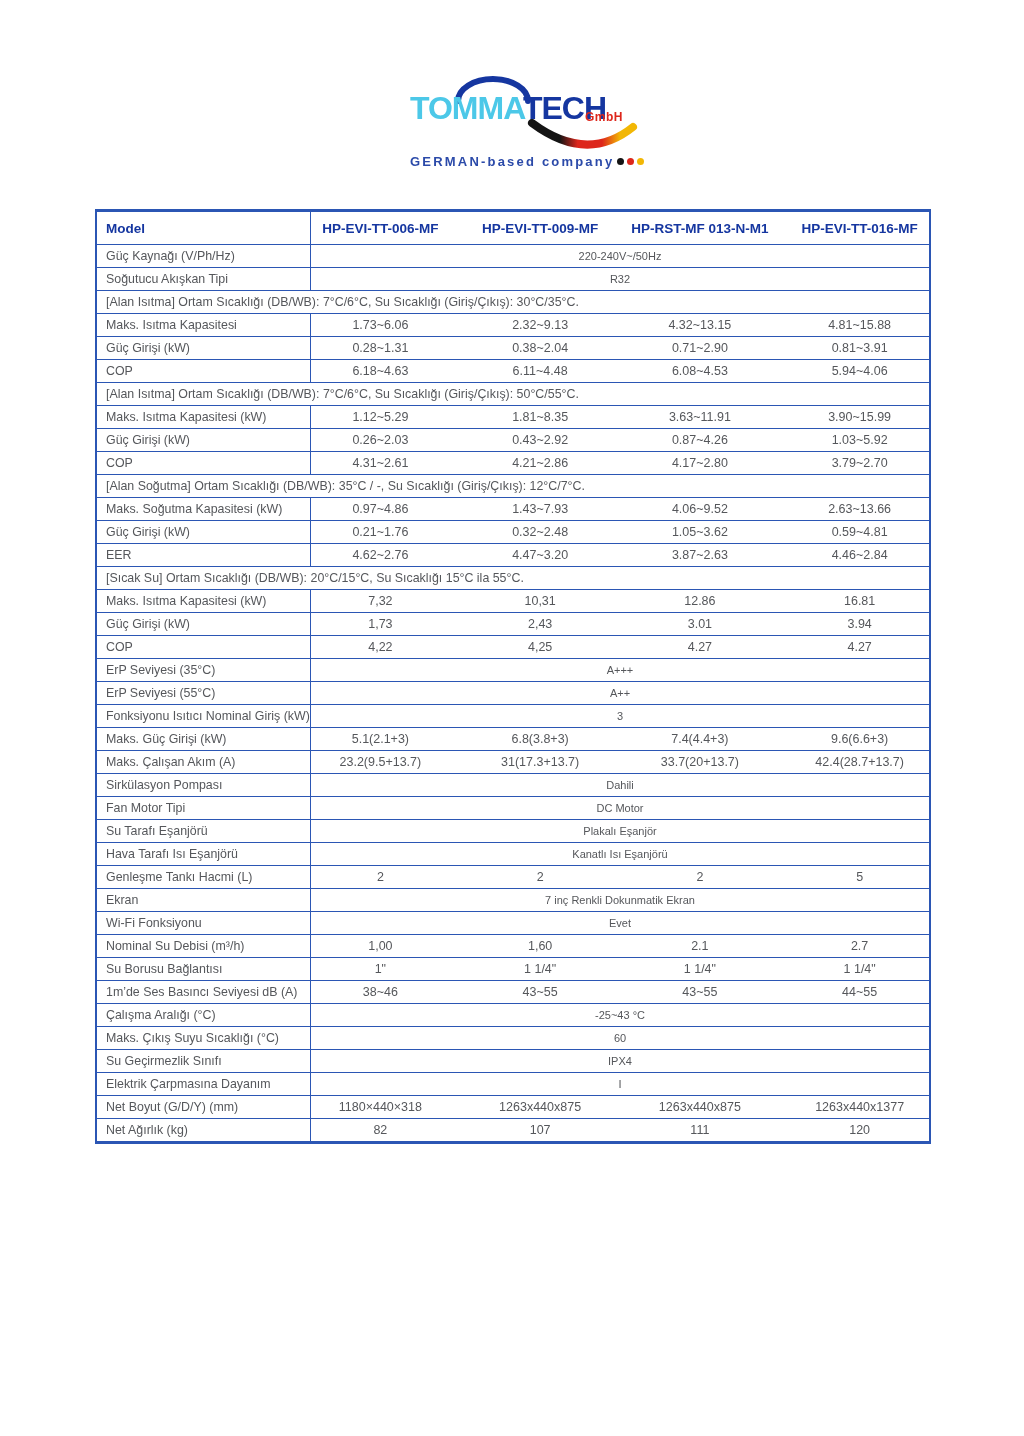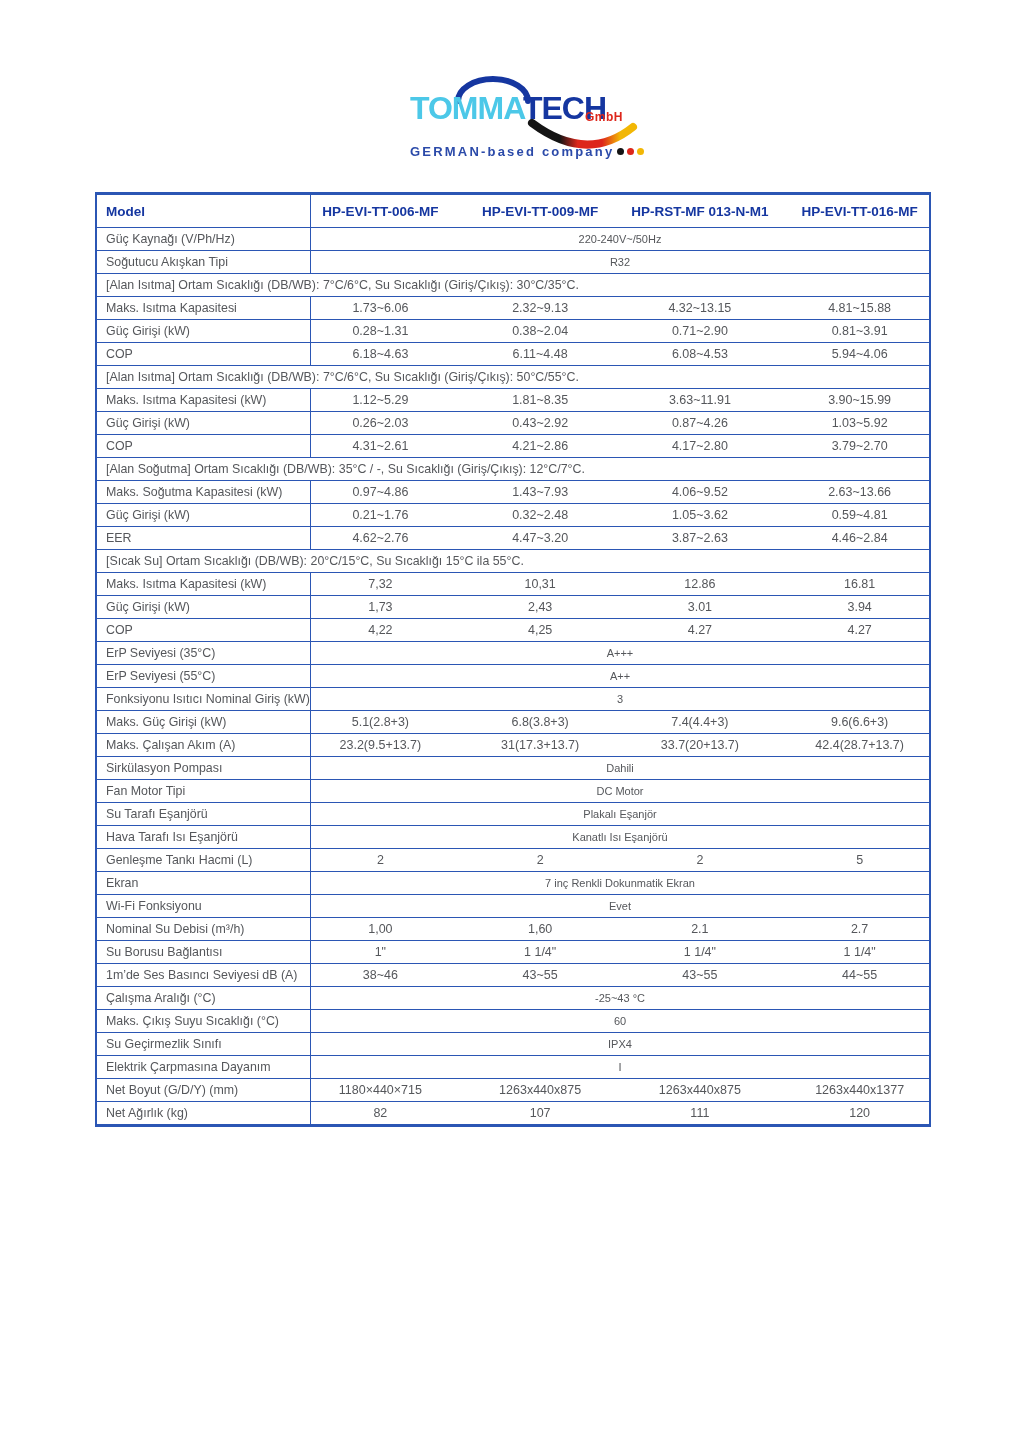--- a/index.html
+++ b/index.html
@@ -26,7 +26,7 @@
     color:var(--red); line-height:1;margin-left:33px;
   }
   .tagline-row {
-    position:absolute; left:10px; top:77px;
+    position:absolute; left:10px; top:87px;
     display:flex; align-items:center; white-space:nowrap;
   }
   .tagline {

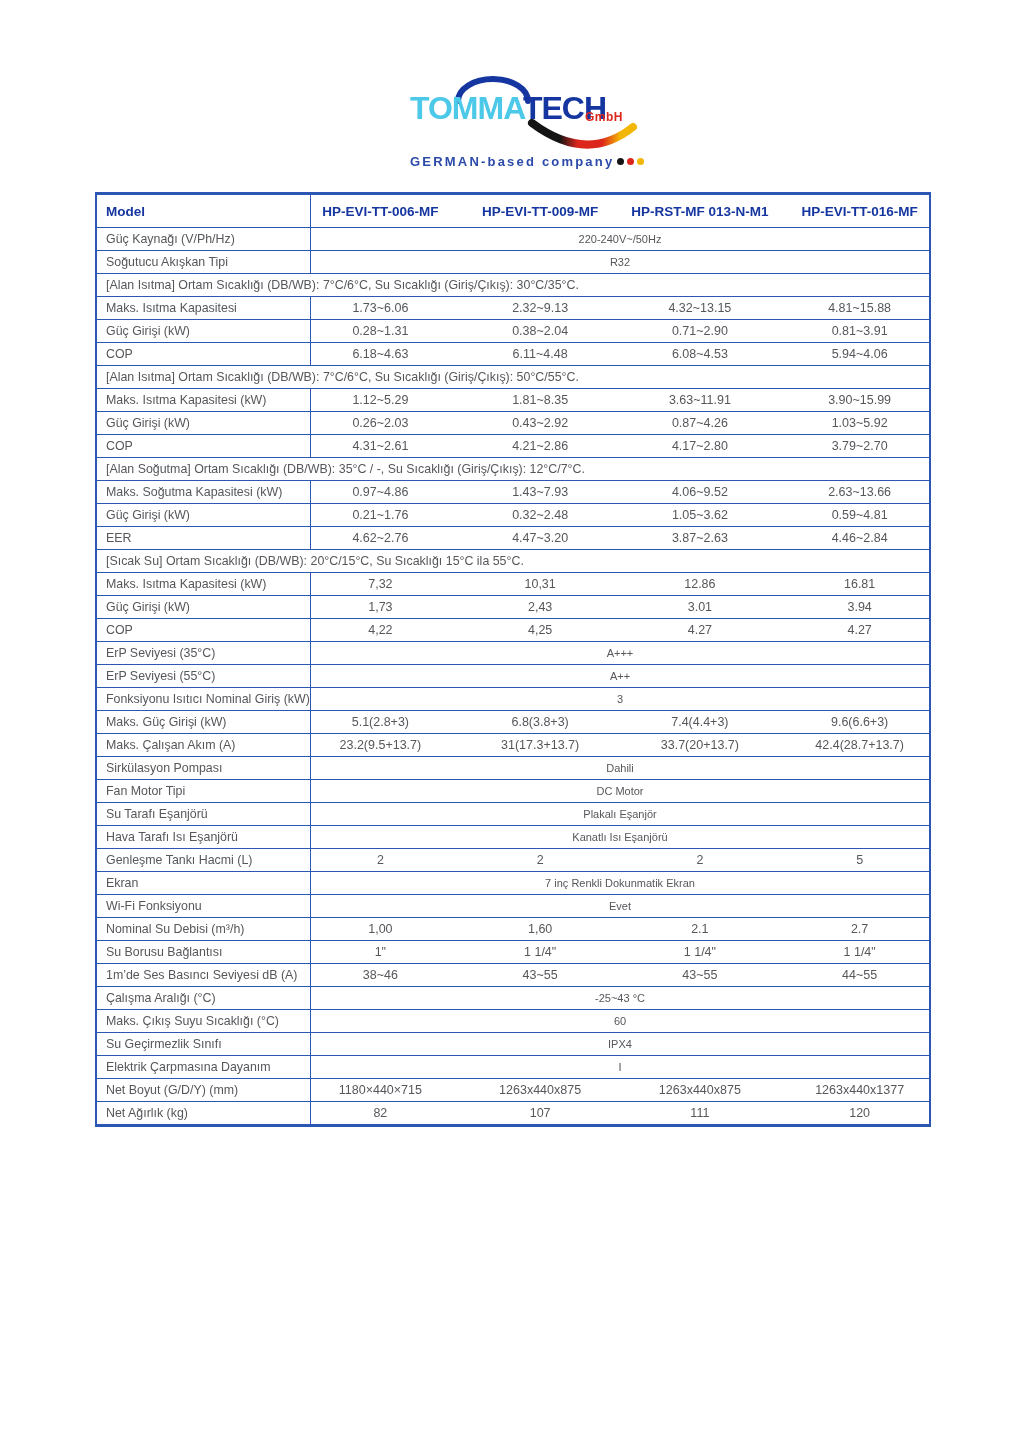--- a/index.html
+++ b/index.html
@@ -40,7 +40,7 @@
 
   
   .spec-table {
-    position:absolute; left:95px; top:192px; width:836px;
+    position:absolute; left:95px; top:209px; width:836px;
     border-left:2px solid var(--border);
     border-right:2px solid var(--border);
     border-top:3px solid var(--border);

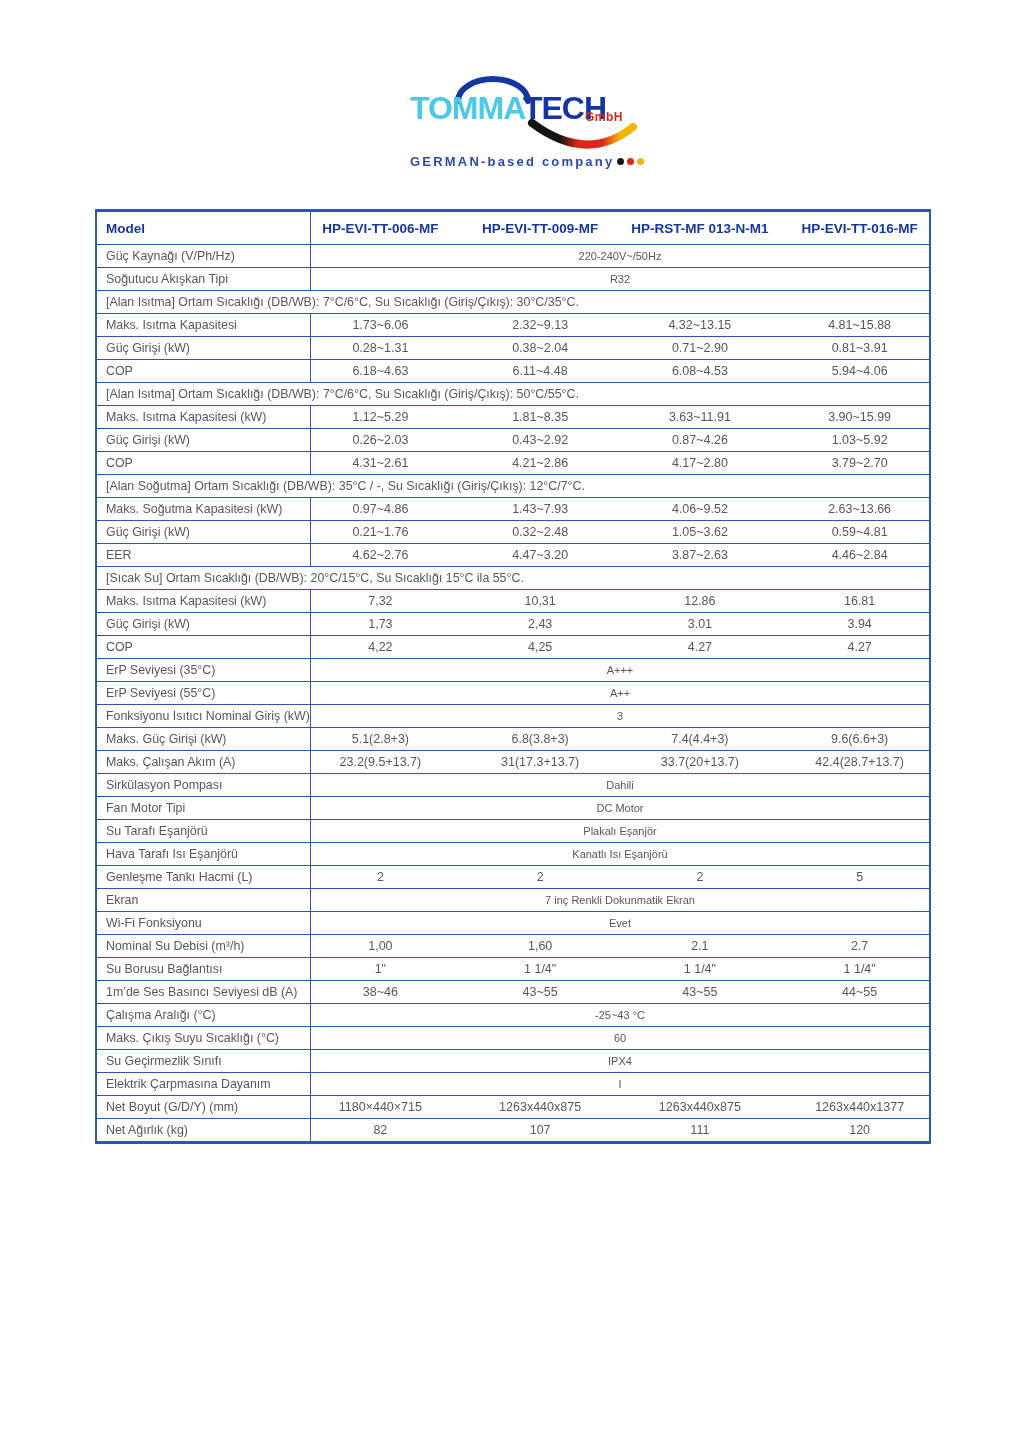--- a/index.html
+++ b/index.html
@@ -249,7 +249,7 @@
     <div class="t-row data">
       <div class="t-label">Maks. Güç Girişi (kW)</div>
       <div class="t-vals">
-        <div class="t-val">5.1(2.8+3)</div>
+        <div class="t-val">5.1(2.1+3)</div>
         <div class="t-val">6.8(3.8+3)</div>
         <div class="t-val">7.4(4.4+3)</div>
         <div class="t-val">9.6(6.6+3)</div>

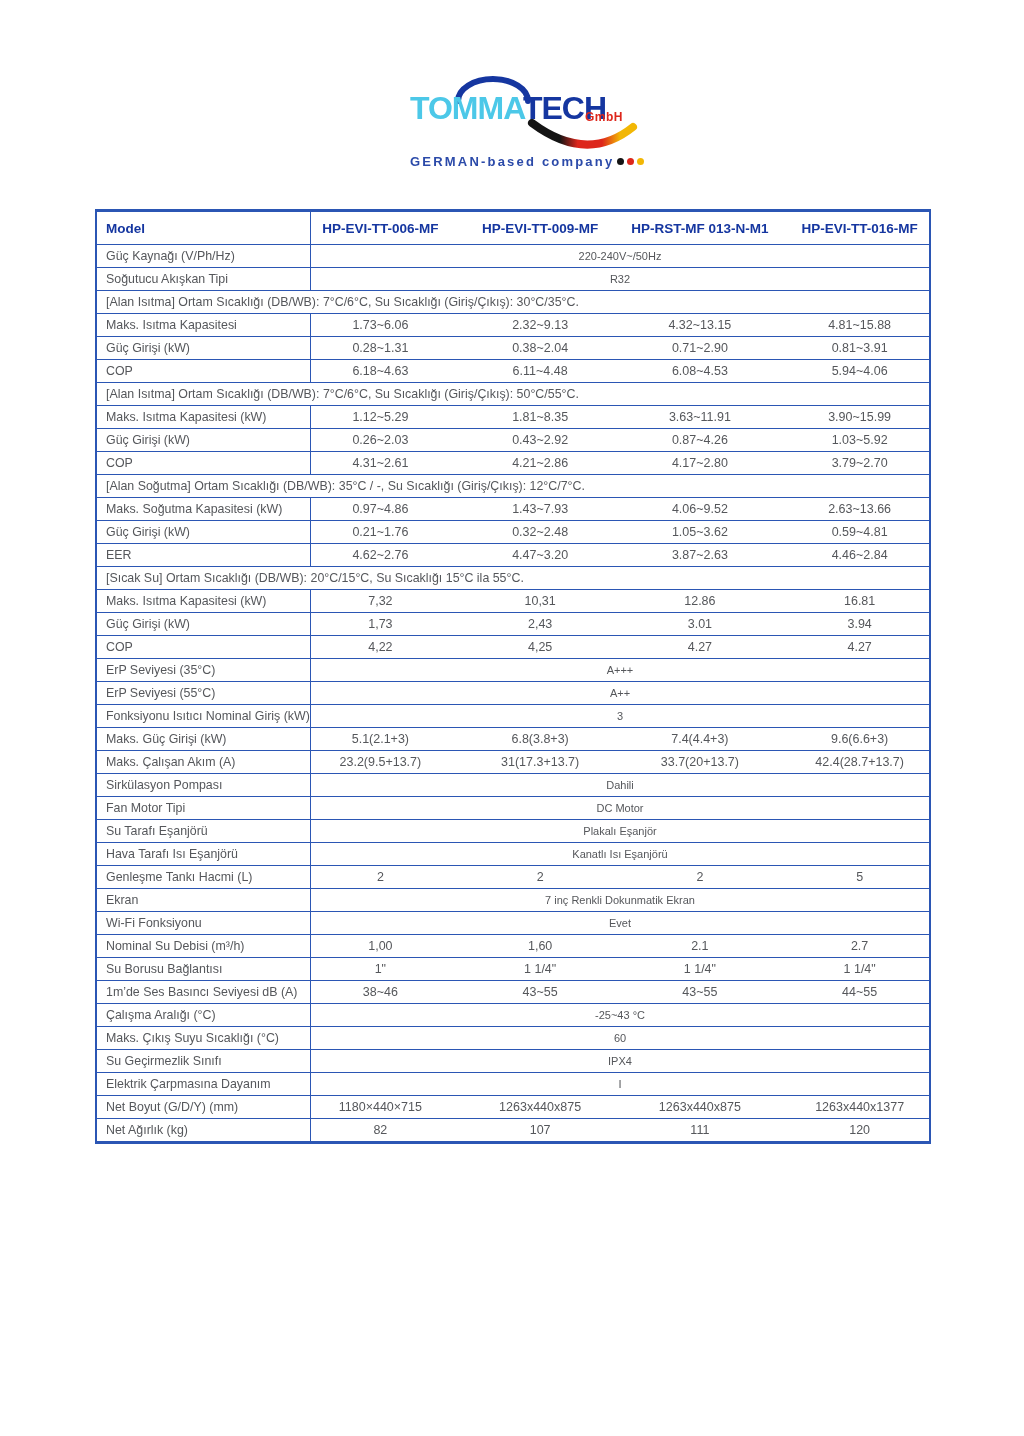--- a/index.html
+++ b/index.html
@@ -343,7 +343,7 @@
     <div class="t-row data">
       <div class="t-label">Net Boyut (G/D/Y) (mm)</div>
       <div class="t-vals">
-        <div class="t-val">1180×440×715</div>
+        <div class="t-val">1180×440×318</div>
         <div class="t-val">1263x440x875</div>
         <div class="t-val">1263x440x875</div>
         <div class="t-val">1263x440x1377</div>

